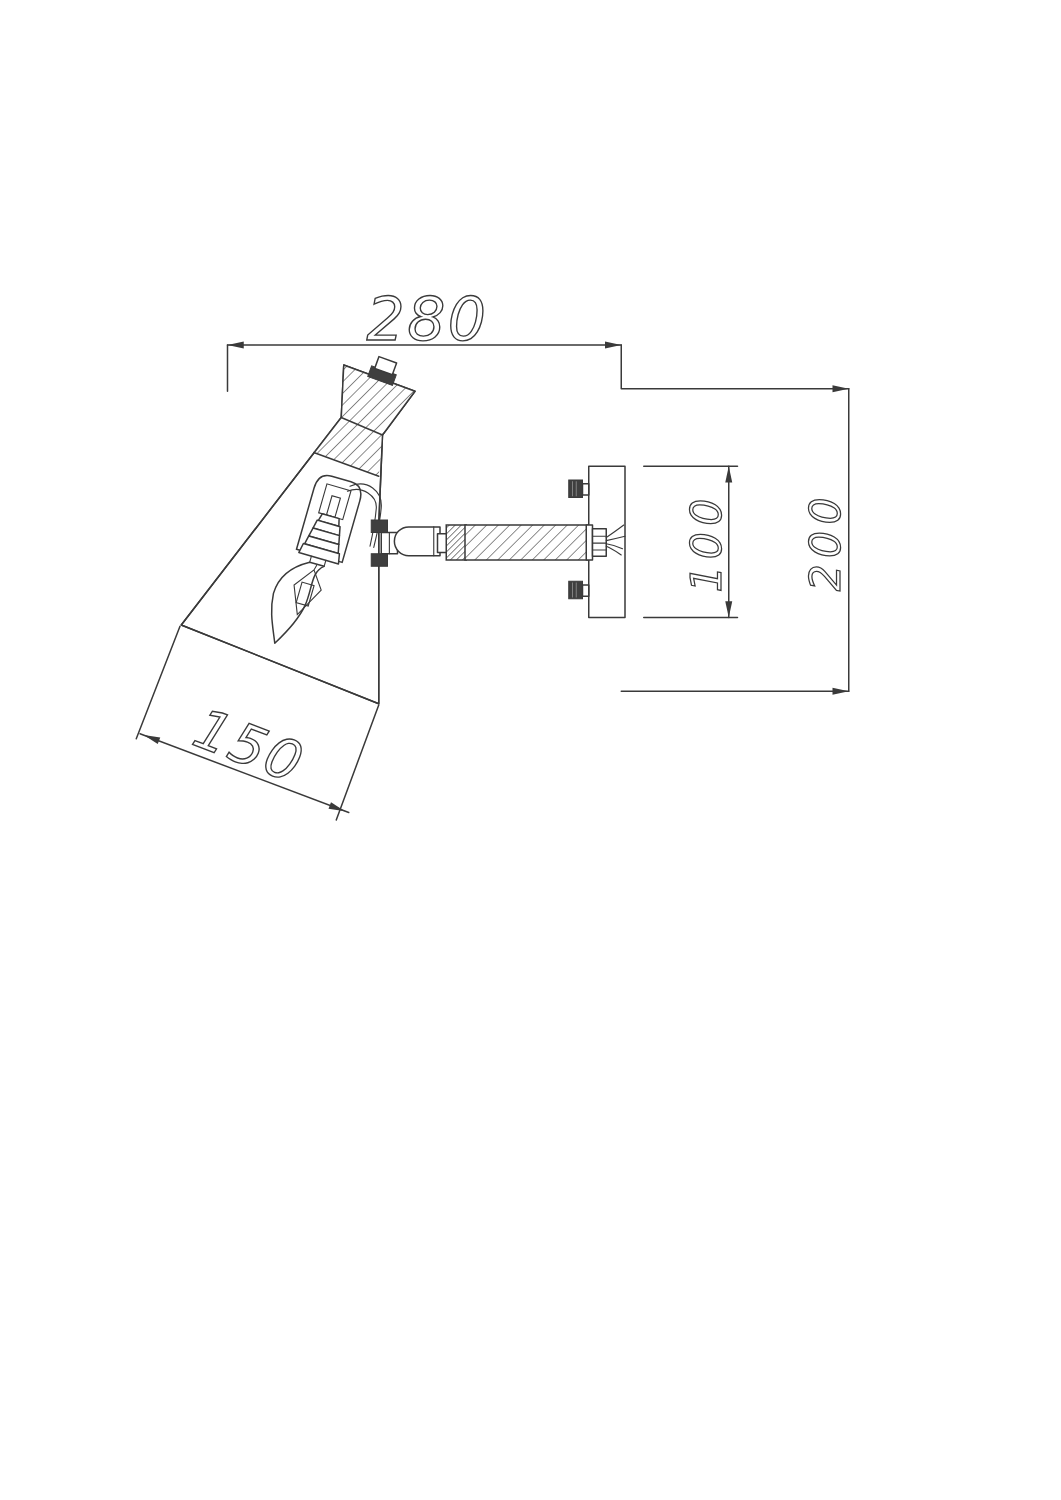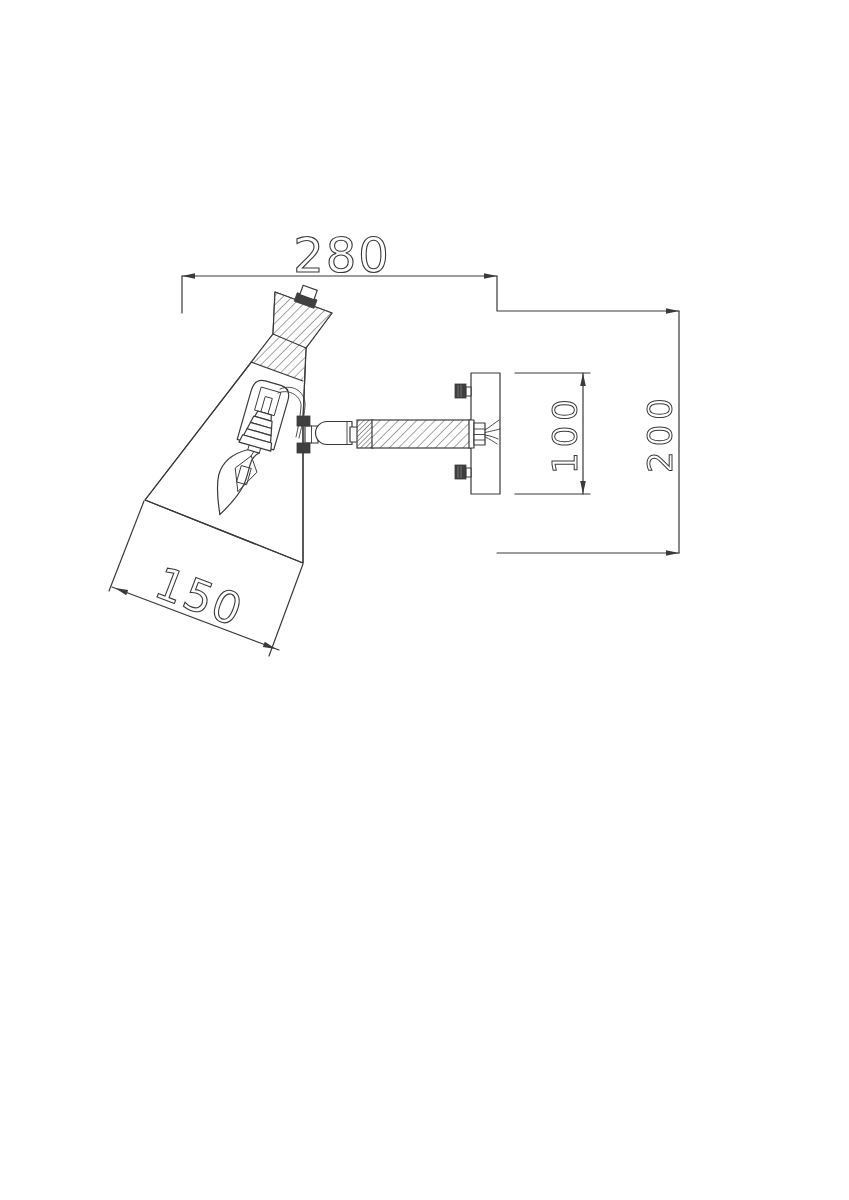--- a/index.html
+++ b/index.html
@@ -8,6 +8,7 @@
     width:822px; height:1200px; background:var(--bg);
     position:relative; overflow:hidden;
     font-family:"DejaVu Sans", sans-serif;
+    font-style:italic;
   }
   svg { display:block; }
   

